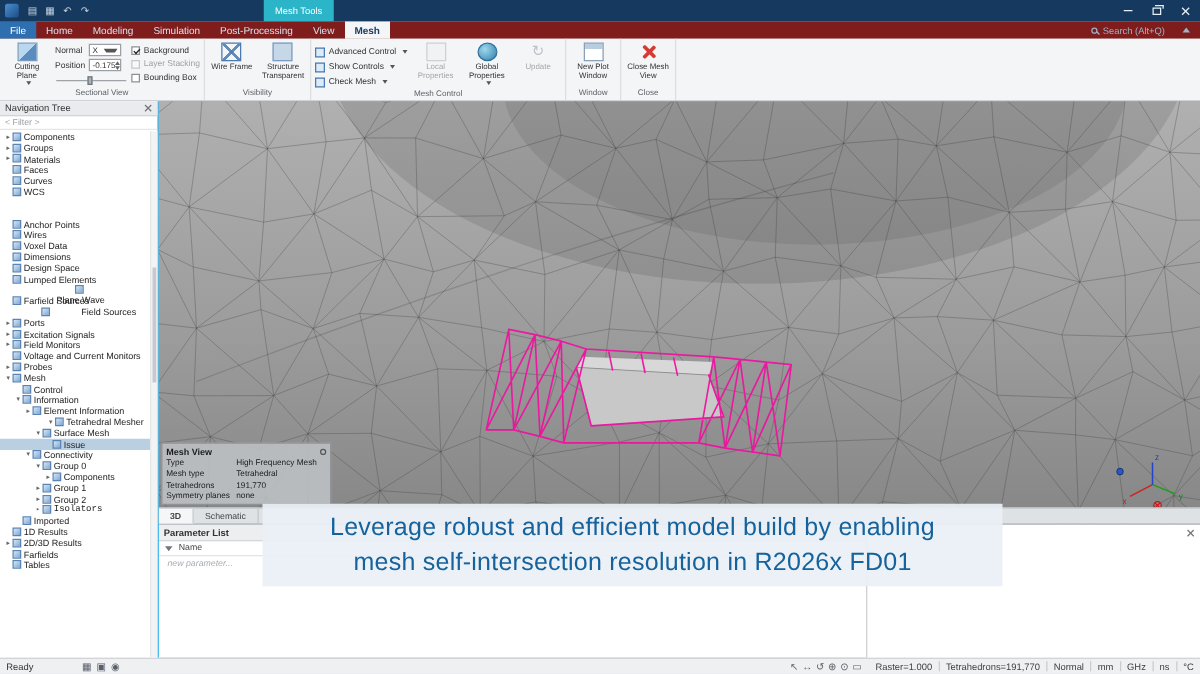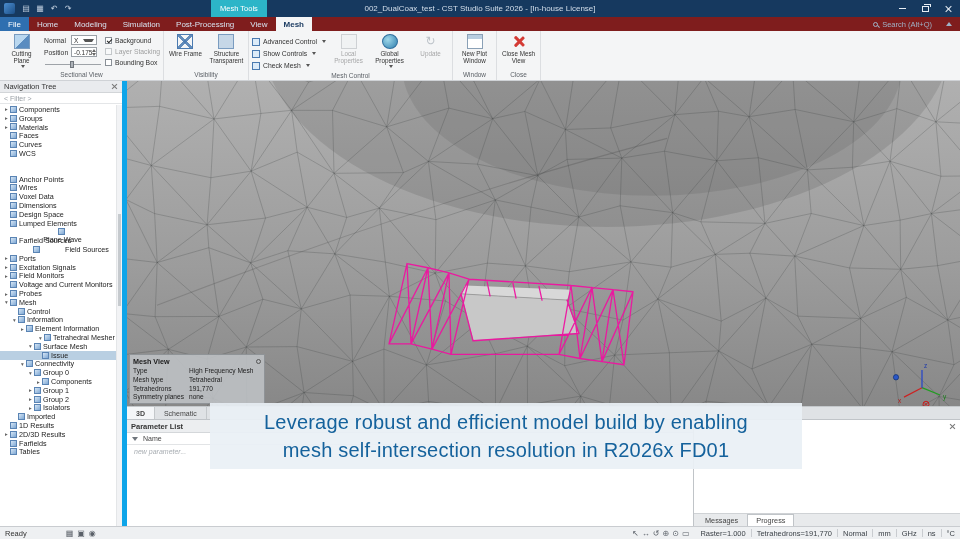--- a/index.html
+++ b/index.html
@@ -162,7 +162,6 @@
         <span class="qicon">↶</span>
         <span class="qicon">↷</span>
       </div>
-    <div class="tb-title">002_DualCoax_test - CST Studio Suite 2026 - [In-house License]</div>
     <div class="ctx-tab">Mesh Tools</div>
     <div class="win-btns">
       <div class="win-btn">

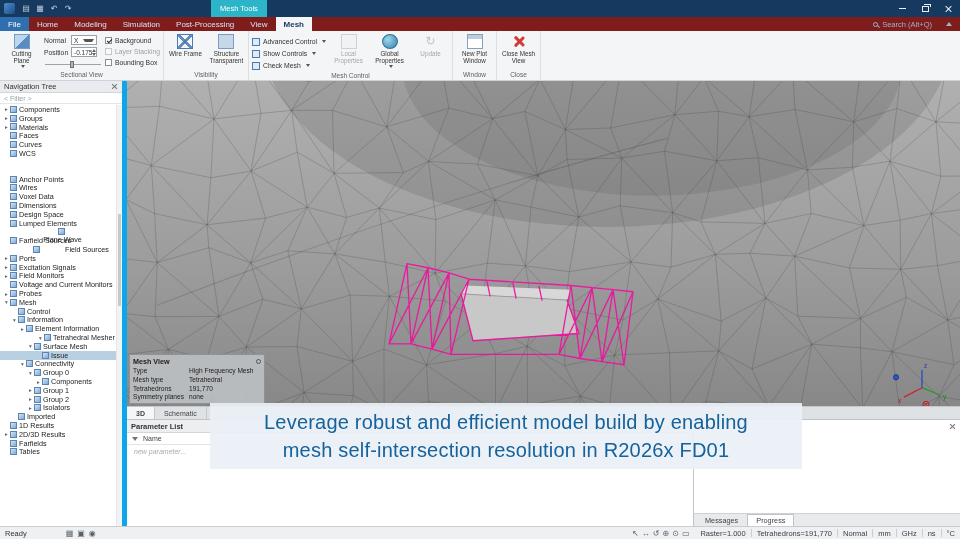--- a/index.html
+++ b/index.html
@@ -83,7 +83,7 @@
 
   
   .body{flex:1;display:flex;min-height:0;}
-  .nav{width:127px;background:#fff;border-right:5px solid #0ea5e9;display:flex;flex-direction:column;position:relative;}
+  .nav{width:127px;background:#fff;border-right:1px solid #0ea5e9;display:flex;flex-direction:column;position:relative;}
   .nav-header{height:12px;background:#e9ebee;border-bottom:1px solid #d2d5d8;display:flex;align-items:center;font-size:7.5px;color:#333;padding:0 4px;}
   .nav-header .t{flex:1;}
   .x-sm{position:relative;width:7px;height:7px;}

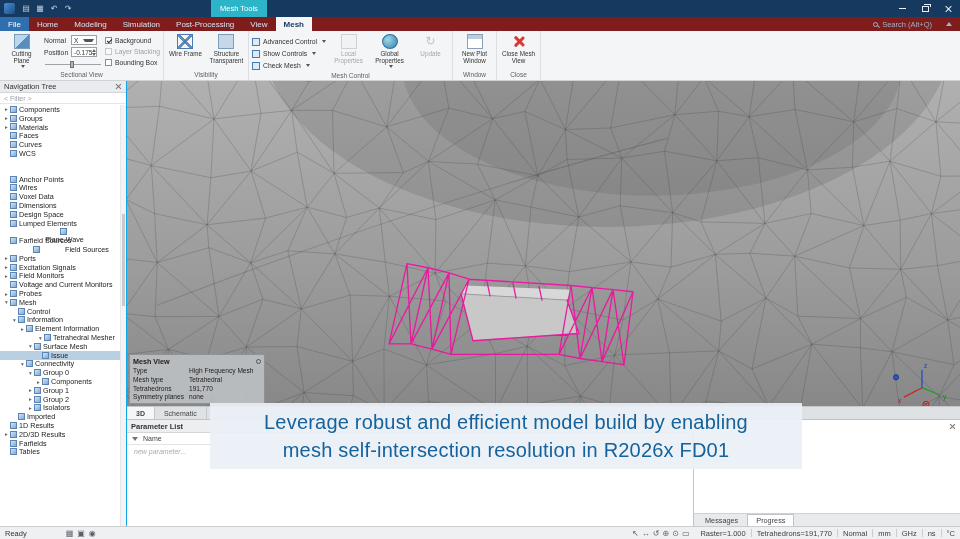--- a/index.html
+++ b/index.html
@@ -483,7 +483,7 @@
             <span class="ticon"></span>
             <span class="tlabel">Group 2</span>
           </div>
-          <div class="trow" style="padding-left: 27px;">
+          <div class="trow" style="padding-left: 27px; font-family: Liberation Mono, monospace;">
             <span class="arrow">▸</span>
             <span class="ticon"></span>
             <span class="tlabel">Isolators</span>

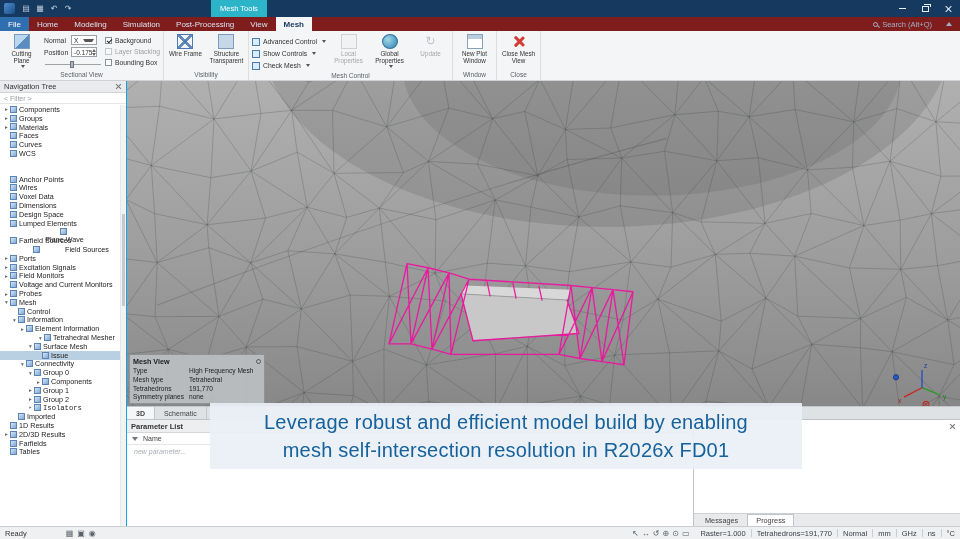--- a/index.html
+++ b/index.html
@@ -595,10 +595,6 @@
         <div class="rightpanel">
           <span class="x-sm rp-close"></span>
           <div class="rp-body"></div>
-          <div class="rp-tabs" id="rp-tabs">
-              <div class="rp-tab">Messages</div>
-              <div class="rp-tab active">Progress</div>
-            </div>
         </div>
       </div>
     </div>

